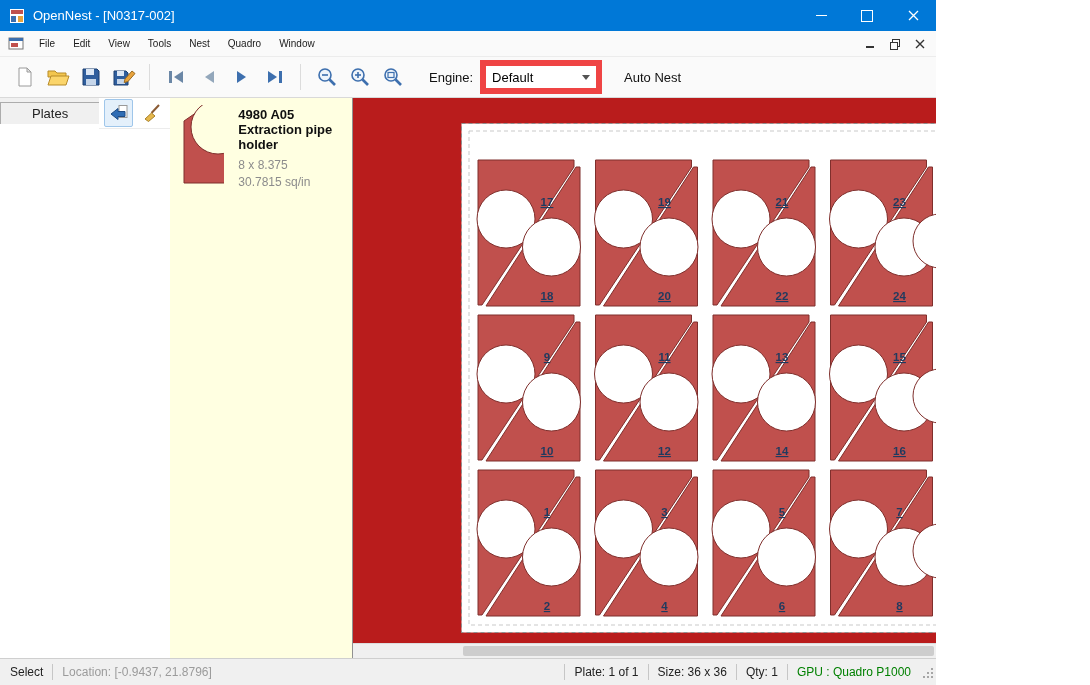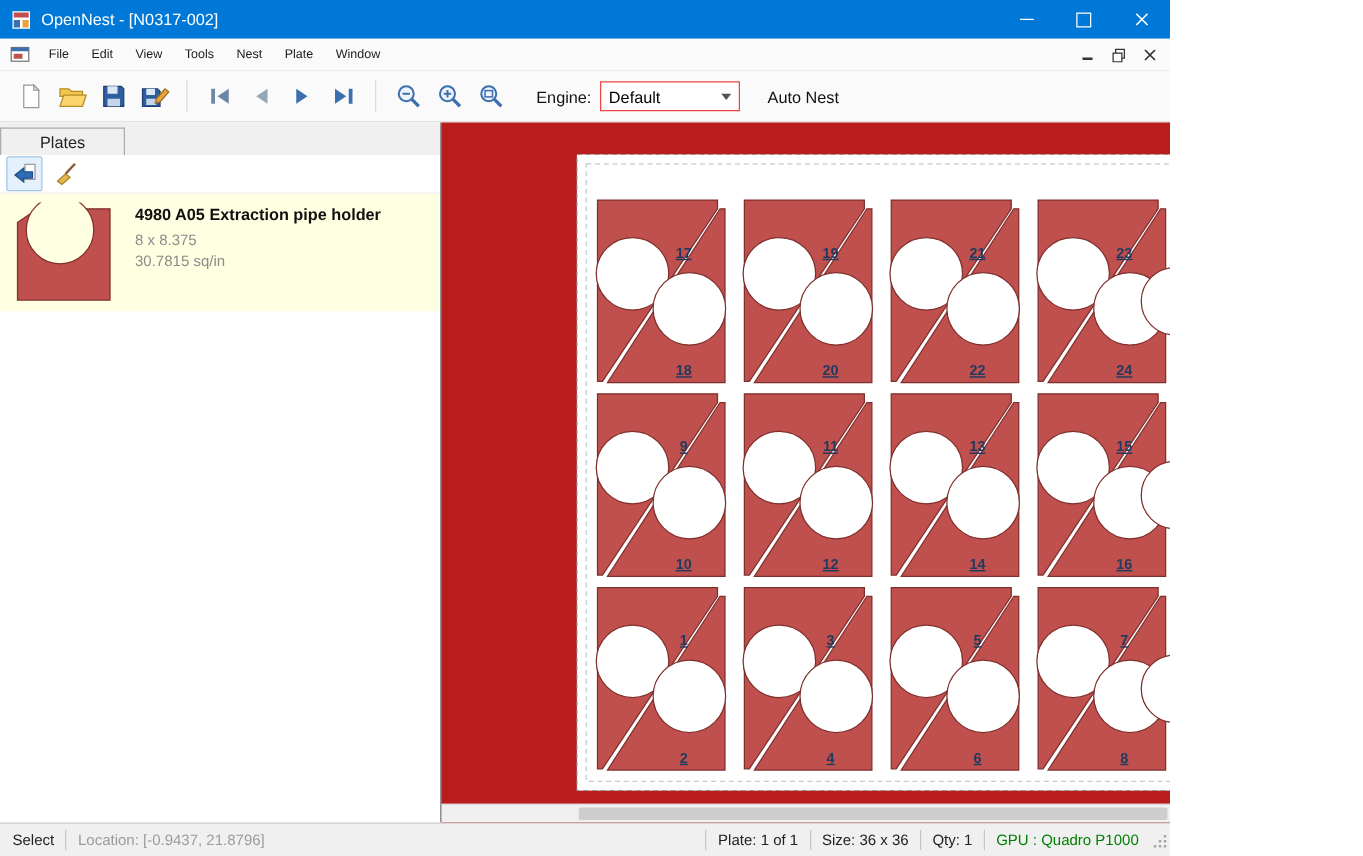--- a/index.html
+++ b/index.html
@@ -102,7 +102,7 @@
     <span class="menu-item">View</span>
     <span class="menu-item">Tools</span>
     <span class="menu-item">Nest</span>
-    <span class="menu-item">Plate</span>
+    <span class="menu-item">Quadro</span>
     <span class="menu-item">Window</span>
     <div class="mdi-btns">
       <div class="mdi-btn">

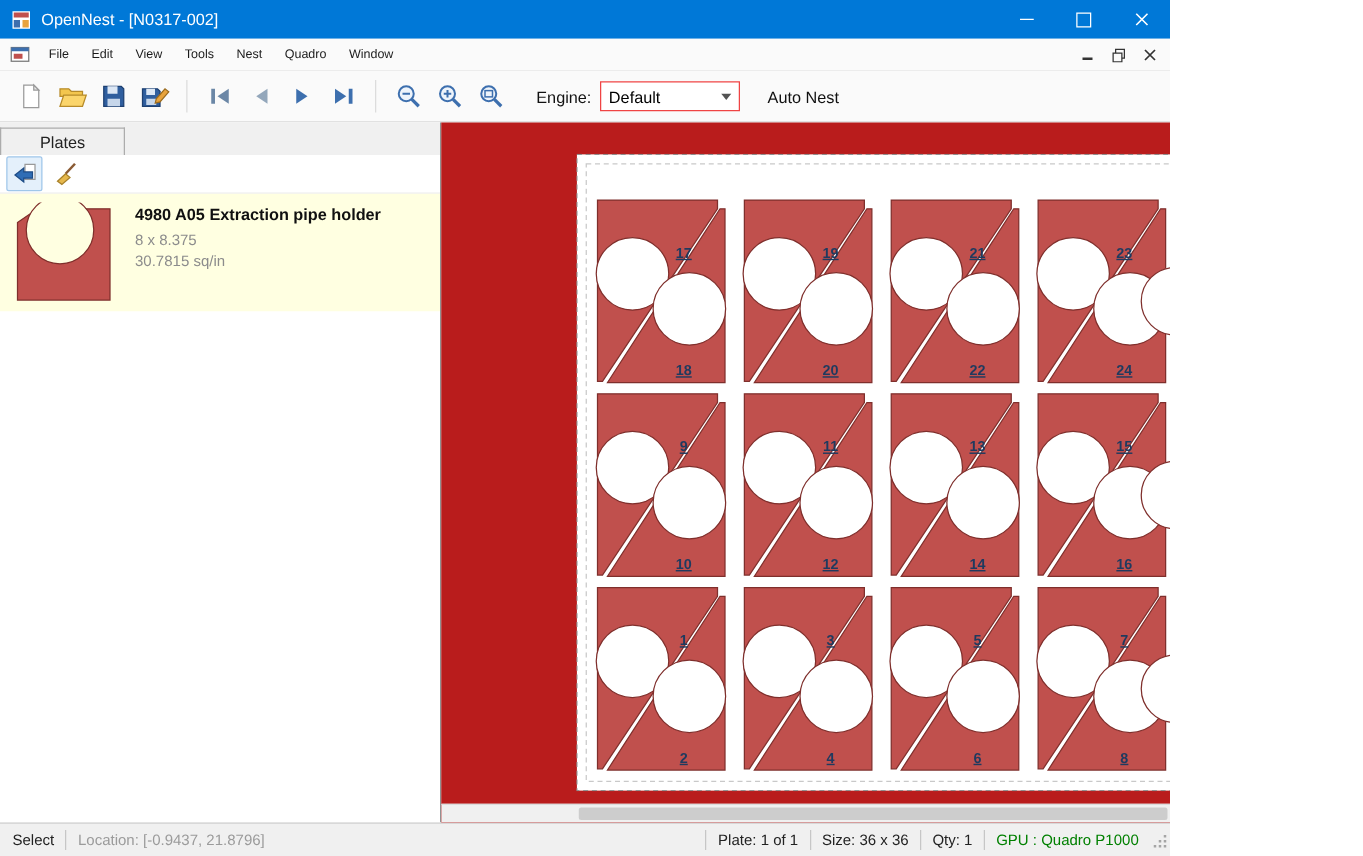--- a/index.html
+++ b/index.html
@@ -28,7 +28,7 @@
   .tb-btn{width:33px;height:33px;display:flex;align-items:center;justify-content:center;border-radius:3px;}
   .tb-sep{width:1px;height:26px;background:#dcdcdc;margin:0 9px;}
   .engine-label{margin-left:20px;font-size:13px;font-weight:normal;color:#111;}
-  .combo{width:98px;height:22px;border:1px solid #ef4444;background:#fff;display:flex;align-items:center;
+  .combo{width:98px;height:22px;border:6px solid #ef4444;background:#fff;display:flex;align-items:center;
     padding:0 6px;margin-left:7px;font-size:13px;}
   .combo-arrow{margin-left:auto;width:0;height:0;border-left:4px solid transparent;border-right:4px solid transparent;border-top:5px solid #535353;}
   .autonest{margin-left:22px;font-size:13px;color:#111;}

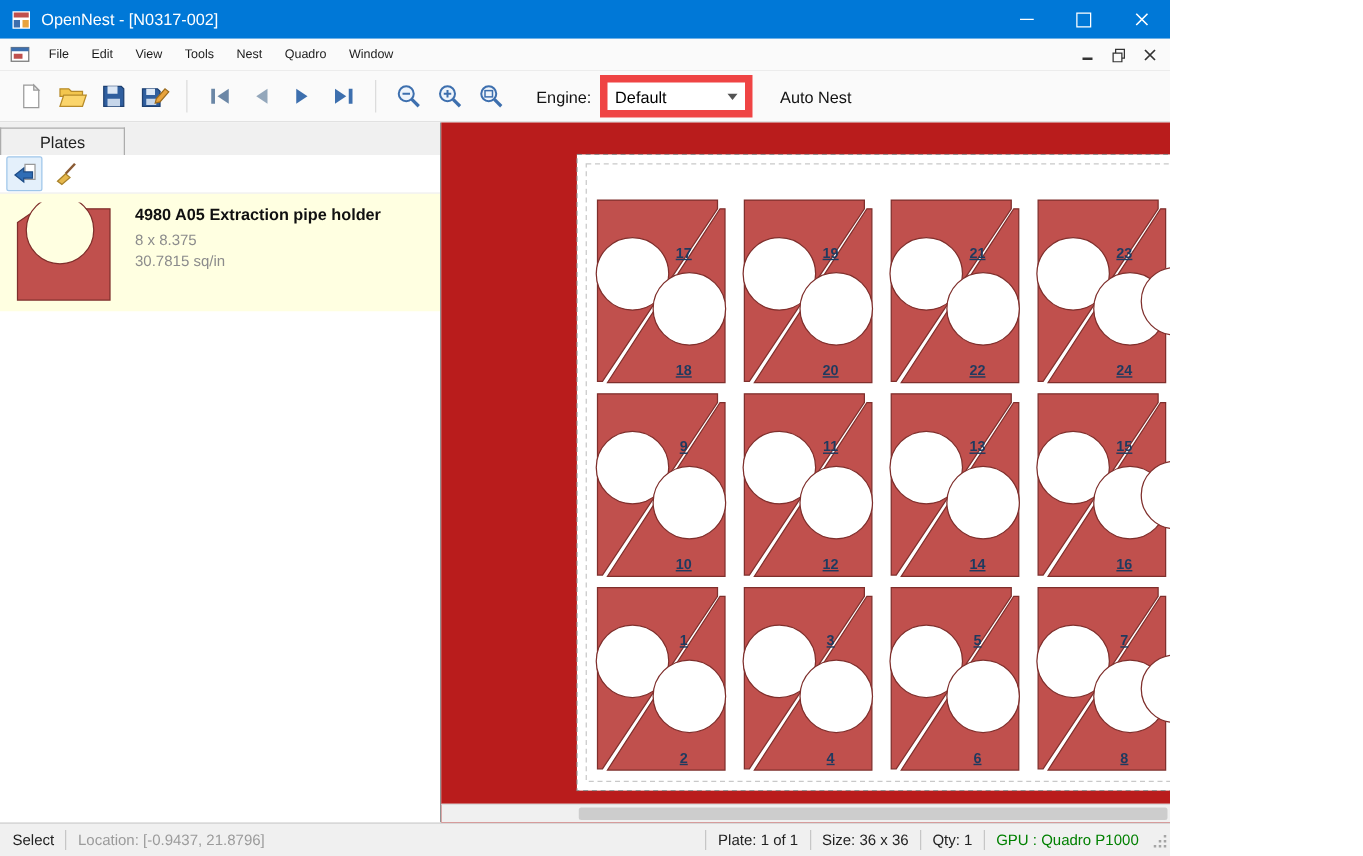--- a/index.html
+++ b/index.html
@@ -35,7 +35,7 @@
 
   
   .content{flex:1 1 auto;display:flex;height:562px;}
-  .left-panel{width:352px;flex:0 0 352px;background:#fff;border-right:1px solid #919191;display:flex;flex-direction:column;}
+  .left-panel{width:352px;flex:0 0 352px;background:#fff;border-right:1px solid #919191;display:flex;flex-direction:row;}
   .tabstrip{height:26px;display:flex;align-items:flex-end;background:#f0f0f0;}
   .tab{height:21px;line-height:21px;padding:0 31px;font-size:13px;background:#f0f0f0;border:1px solid #acacac;border-bottom:none;margin-right:-1px;color:#222;}
   .tab.active{background:#fff;height:25px;line-height:25px;z-index:2;position:relative;}

